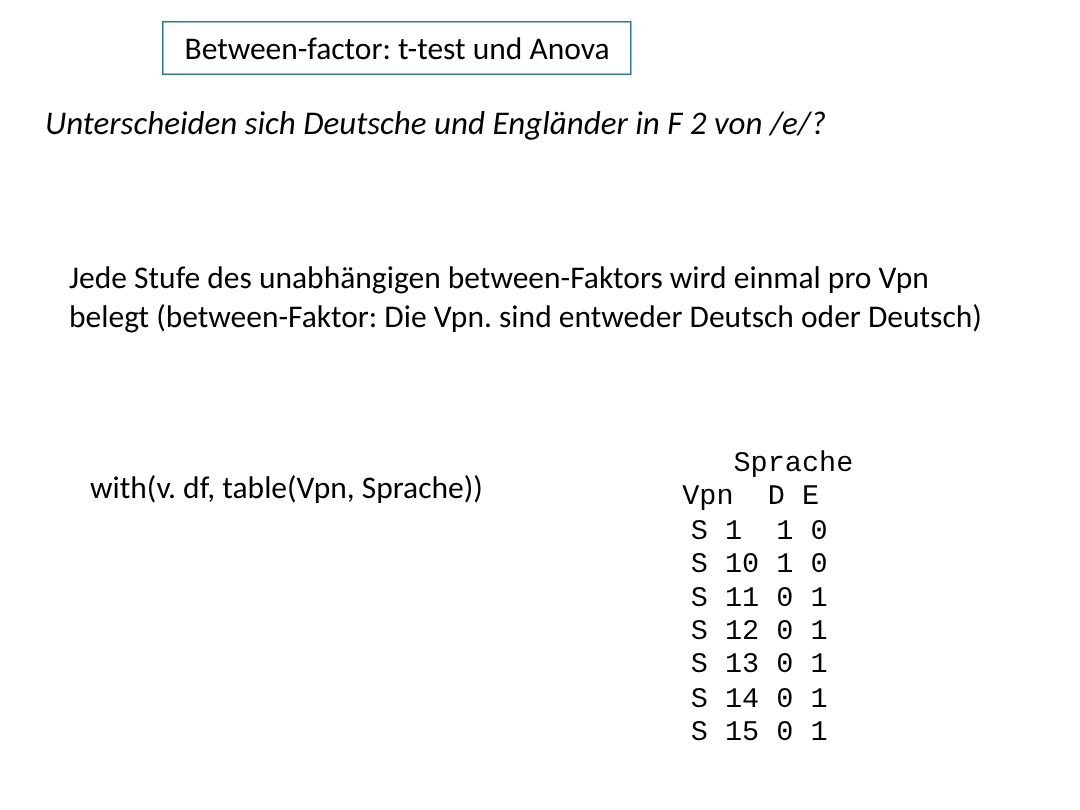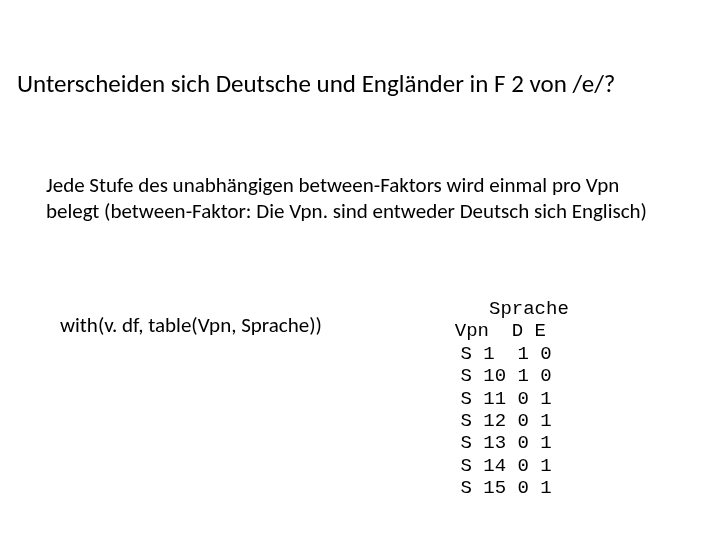--- a/index.html
+++ b/index.html
@@ -68,6 +68,9 @@
 
 <div class="slide">
 
+  <div class="title-box">
+    <span>Between-factor: t-test und Anova</span>
+  </div>
 
   <div class="question">Unterscheiden sich Deutsche und Engländer in F 2 von /e/?</div>
 

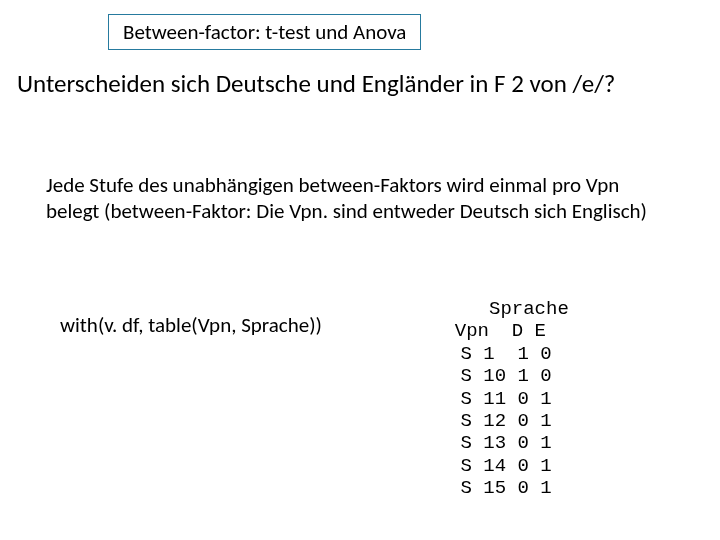--- a/index.html
+++ b/index.html
@@ -28,8 +28,9 @@
   .question {
     position: absolute;
     top: 68px;
-    left: 17px;
-    font-size: 25px;
+    left: 30px;
+    font-size: 22px;
+    font-style: italic;
   }
   .code1 {
     position: absolute;

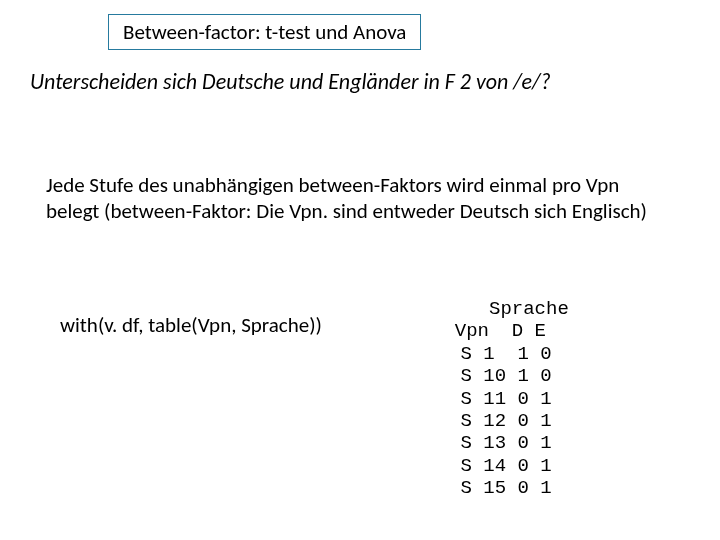--- a/index.html
+++ b/index.html
@@ -76,7 +76,7 @@
   <div class="question">Unterscheiden sich Deutsche und Engländer in F 2 von /e/?</div>
 
 
-  <div class="para">Jede Stufe des unabhängigen between-Faktors wird einmal pro Vpn belegt (between-Faktor: Die Vpn. sind entweder Deutsch sich Englisch)</div>
+  <div class="para">Jede Stufe des unabhängigen between-Faktors wird einmal pro Vpn belegt (between-Faktor: Die Vpn. sind entweder Deutsch oder Deutsch)</div>
 
   <div class="code2">with(v. df, table(Vpn, Sprache))</div>
 

